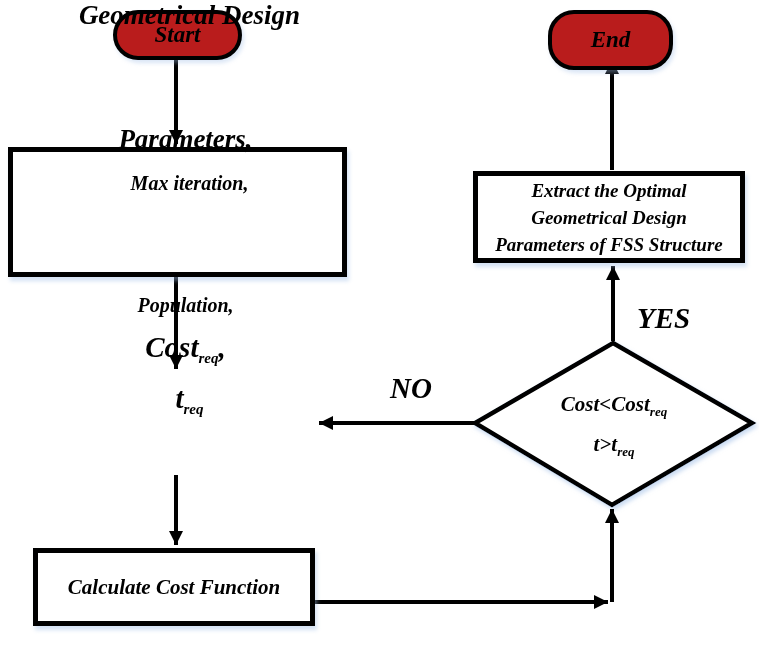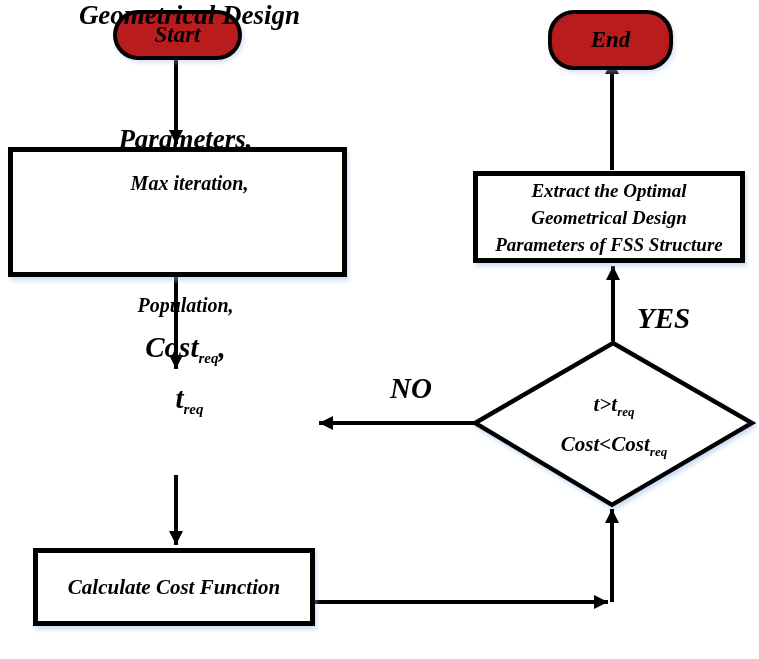--- a/index.html
+++ b/index.html
@@ -143,8 +143,8 @@
   </div>
 
   <div class="decision-text">
+    <div class="line"><span>Cost&lt;Cost</span><span class="sub">req</span></div>
     <div class="line"><span>t&gt;t</span><span class="sub">req</span></div>
-    <div class="line"><span>Cost&lt;Cost</span><span class="sub">req</span></div>
   </div>
 
   <div class="edge-label edge-label-no">NO</div>

